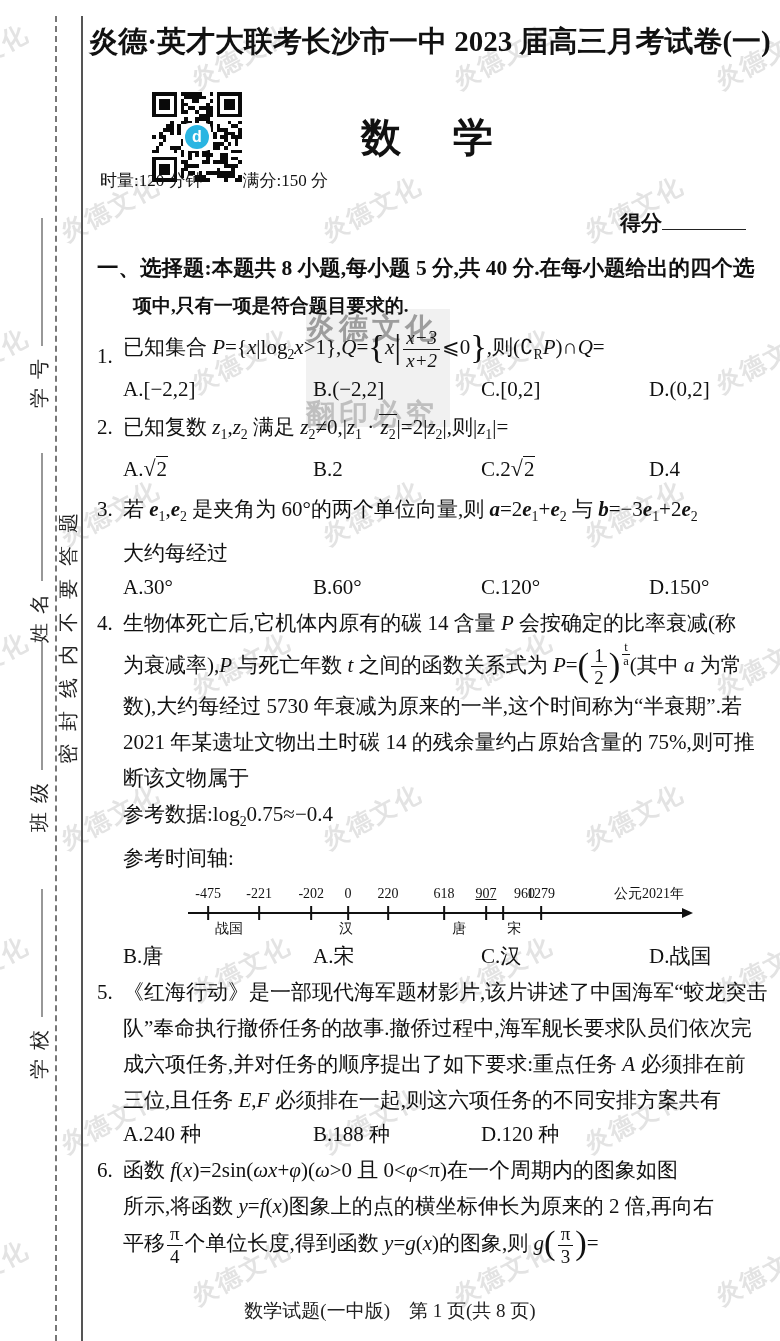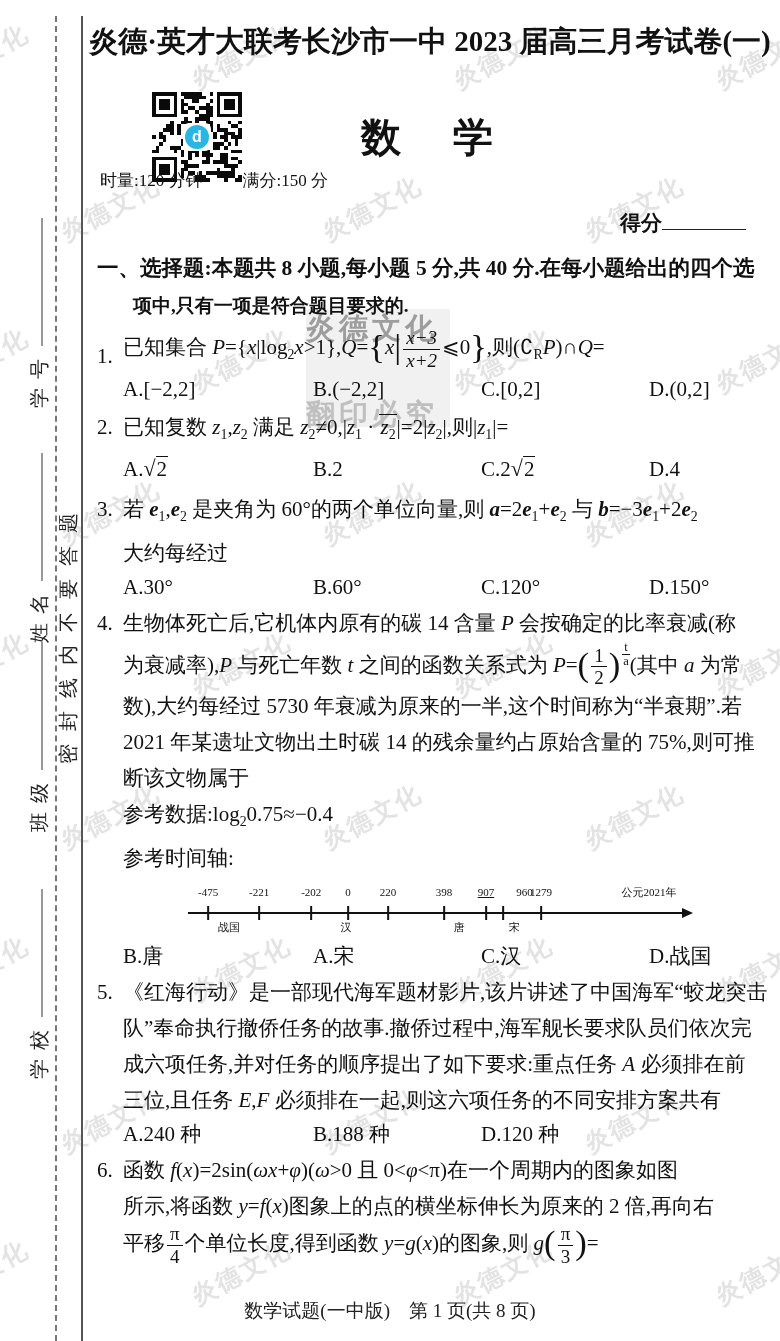--- a/index.html
+++ b/index.html
@@ -87,7 +87,7 @@
   .sqrt .rb { border-top:1.6px solid #111; padding:0 1px; }
   
   .timeline { position:relative; height:60px; margin:4px 0 0 65px; width:505px;
-    font-size:11px; }
+    font-size:14px; }
   .tl-line { position:absolute; left:0; right:8px; top:32px; height:1.7px;
     background:#111; }
   .tl-arrow { position:absolute; right:0; top:28px; width:0; height:0;

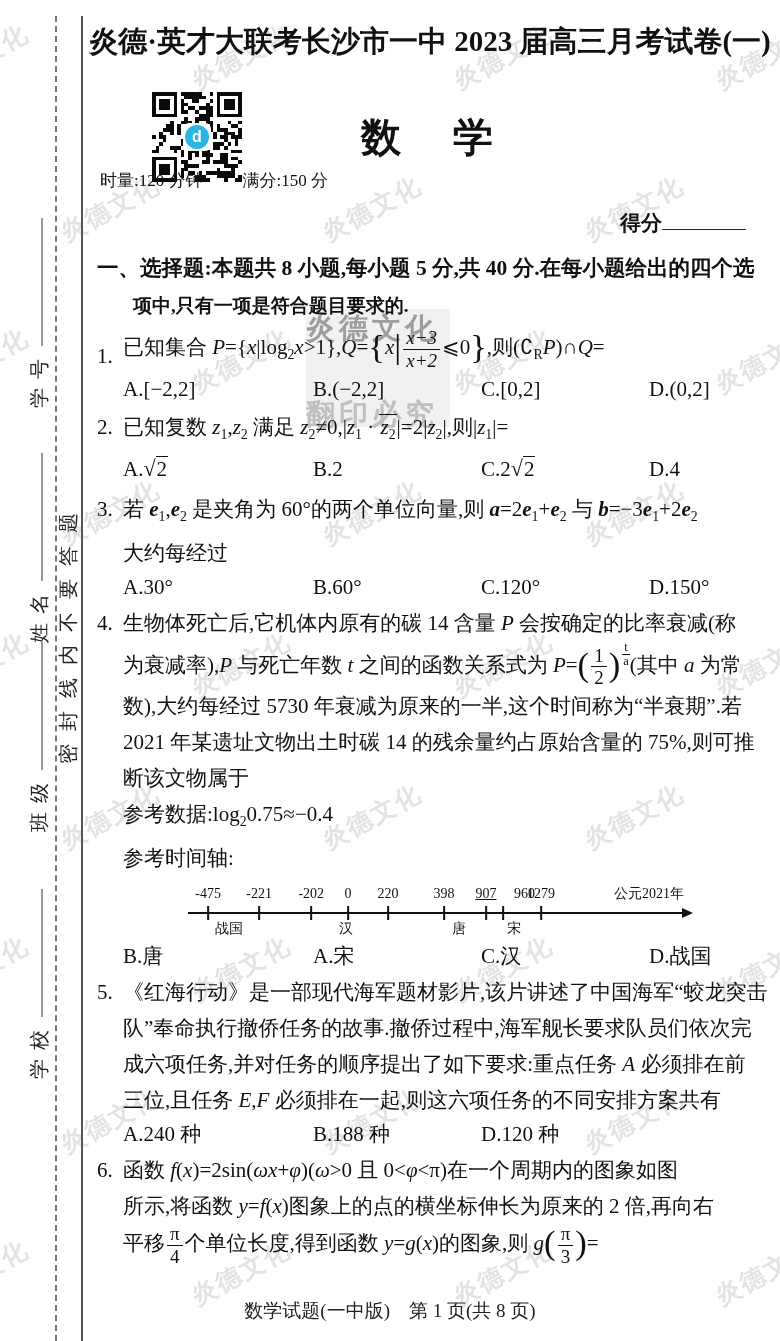--- a/index.html
+++ b/index.html
@@ -521,7 +521,7 @@
             <div class="tl-tick" style="left: 39.6%;"></div>
             <div class="tl-tlab" style="left: 39.6%;">220</div>
             <div class="tl-tick" style="left: 50.7%;"></div>
-            <div class="tl-tlab" style="left: 50.7%;">398</div>
+            <div class="tl-tlab" style="left: 50.7%;">618</div>
             <div class="tl-tick" style="left: 59%;"></div>
             <div class="tl-tlab" style="left: 59%; text-decoration: underline;">907</div>
             <div class="tl-tick" style="left: 62.4%;"></div>

